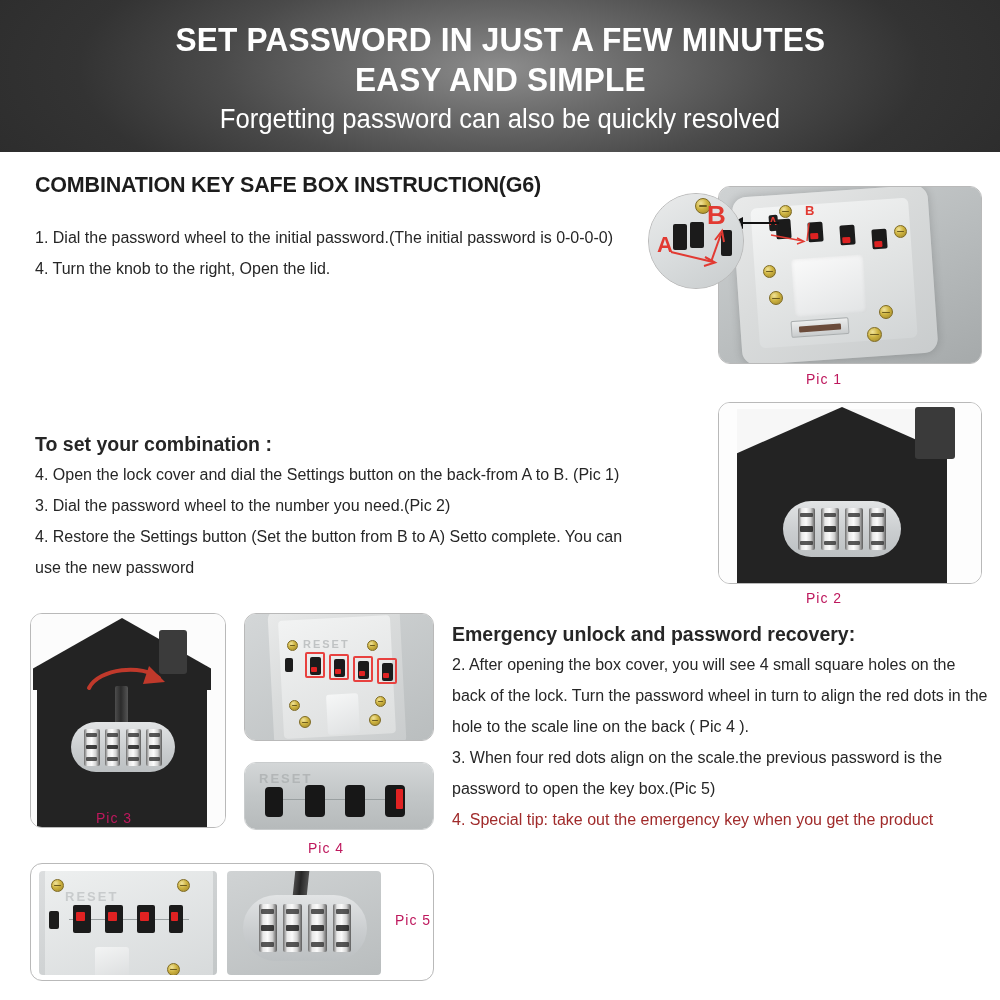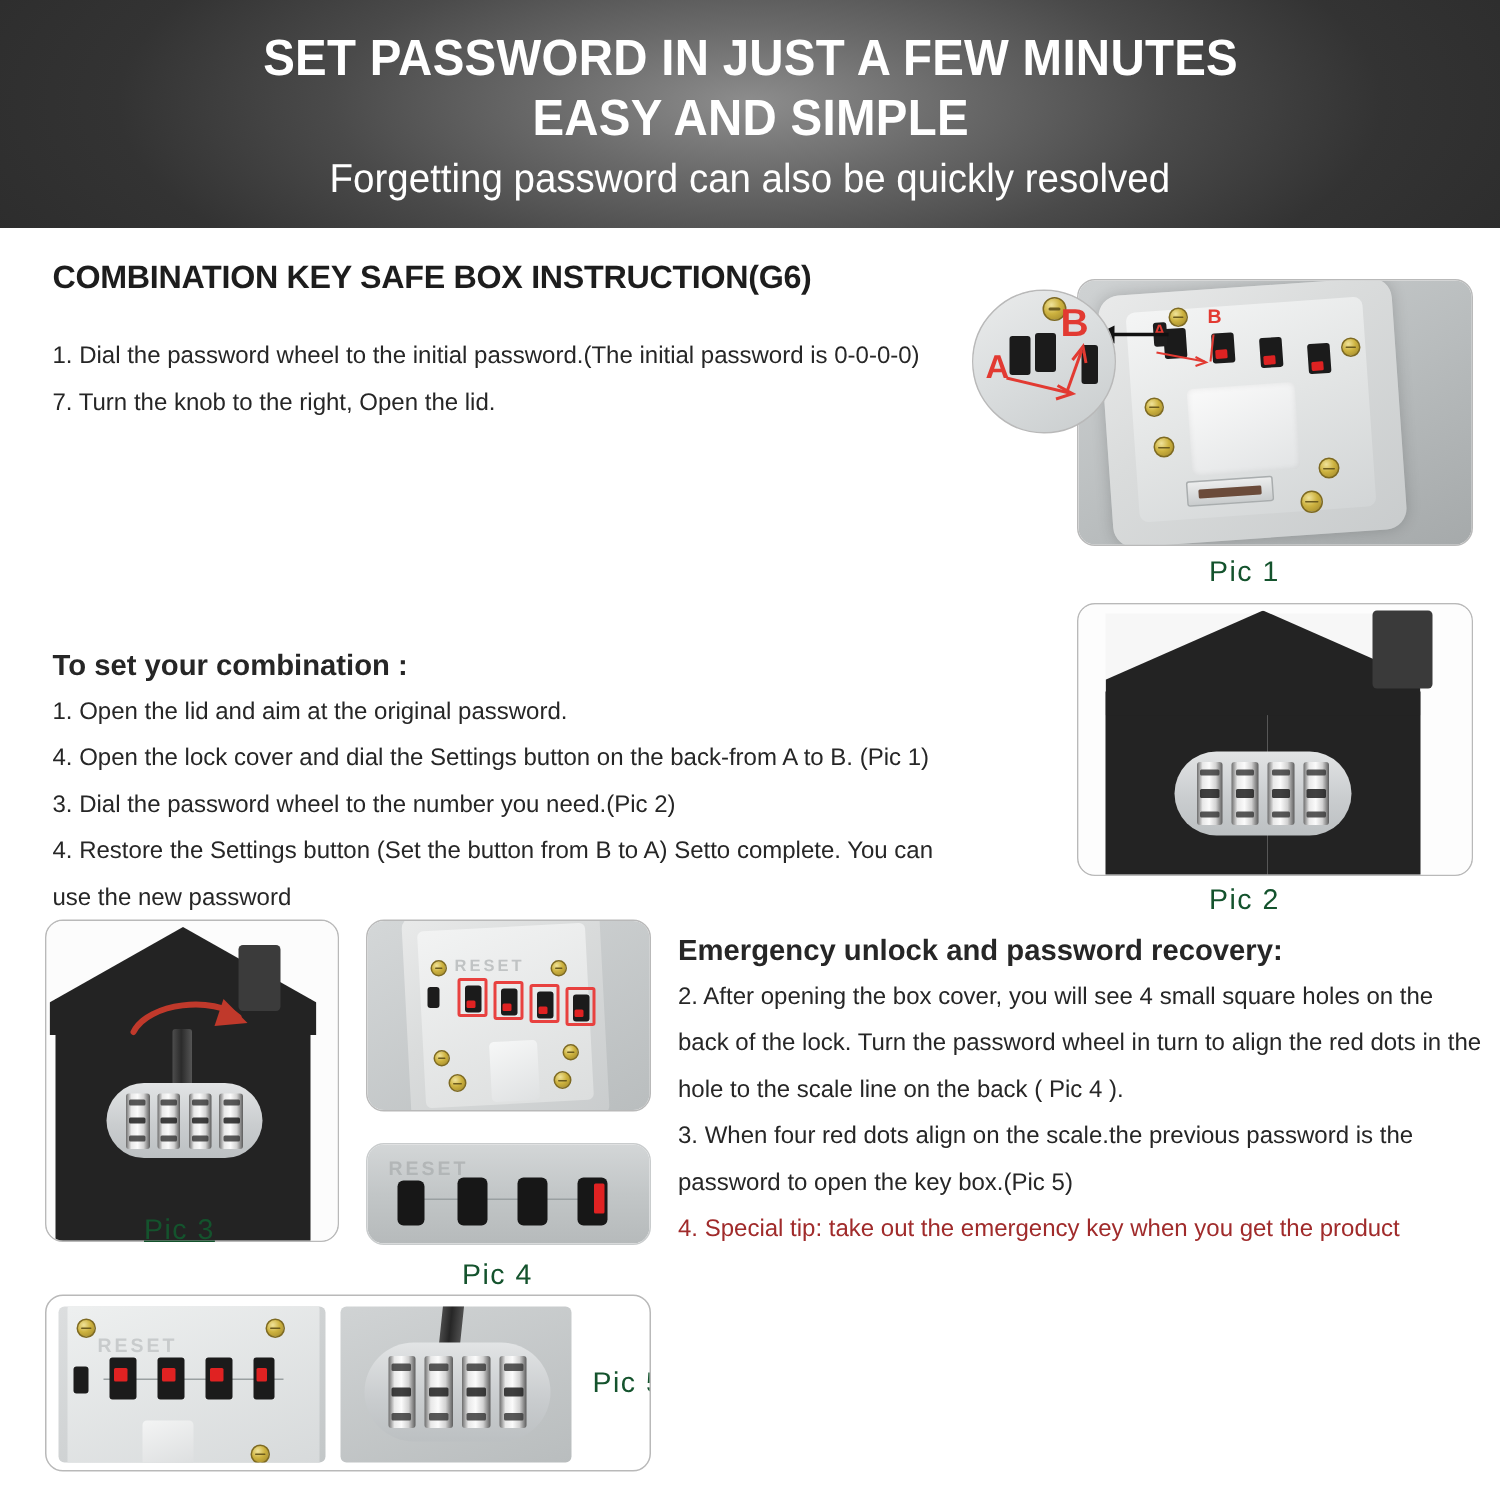--- a/index.html
+++ b/index.html
@@ -142,7 +142,7 @@
 
   <div class="txtblock" id="sec-open">
     <p>1. Dial the password wheel to the initial password.(The initial password is 0-0-0-0)</p>
-    <p>7. Turn the knob to the right, Open the lid.</p>
+    <p>4. Turn the knob to the right, Open the lid.</p>
   </div>
 
   <div class="txtblock" id="sec-set">

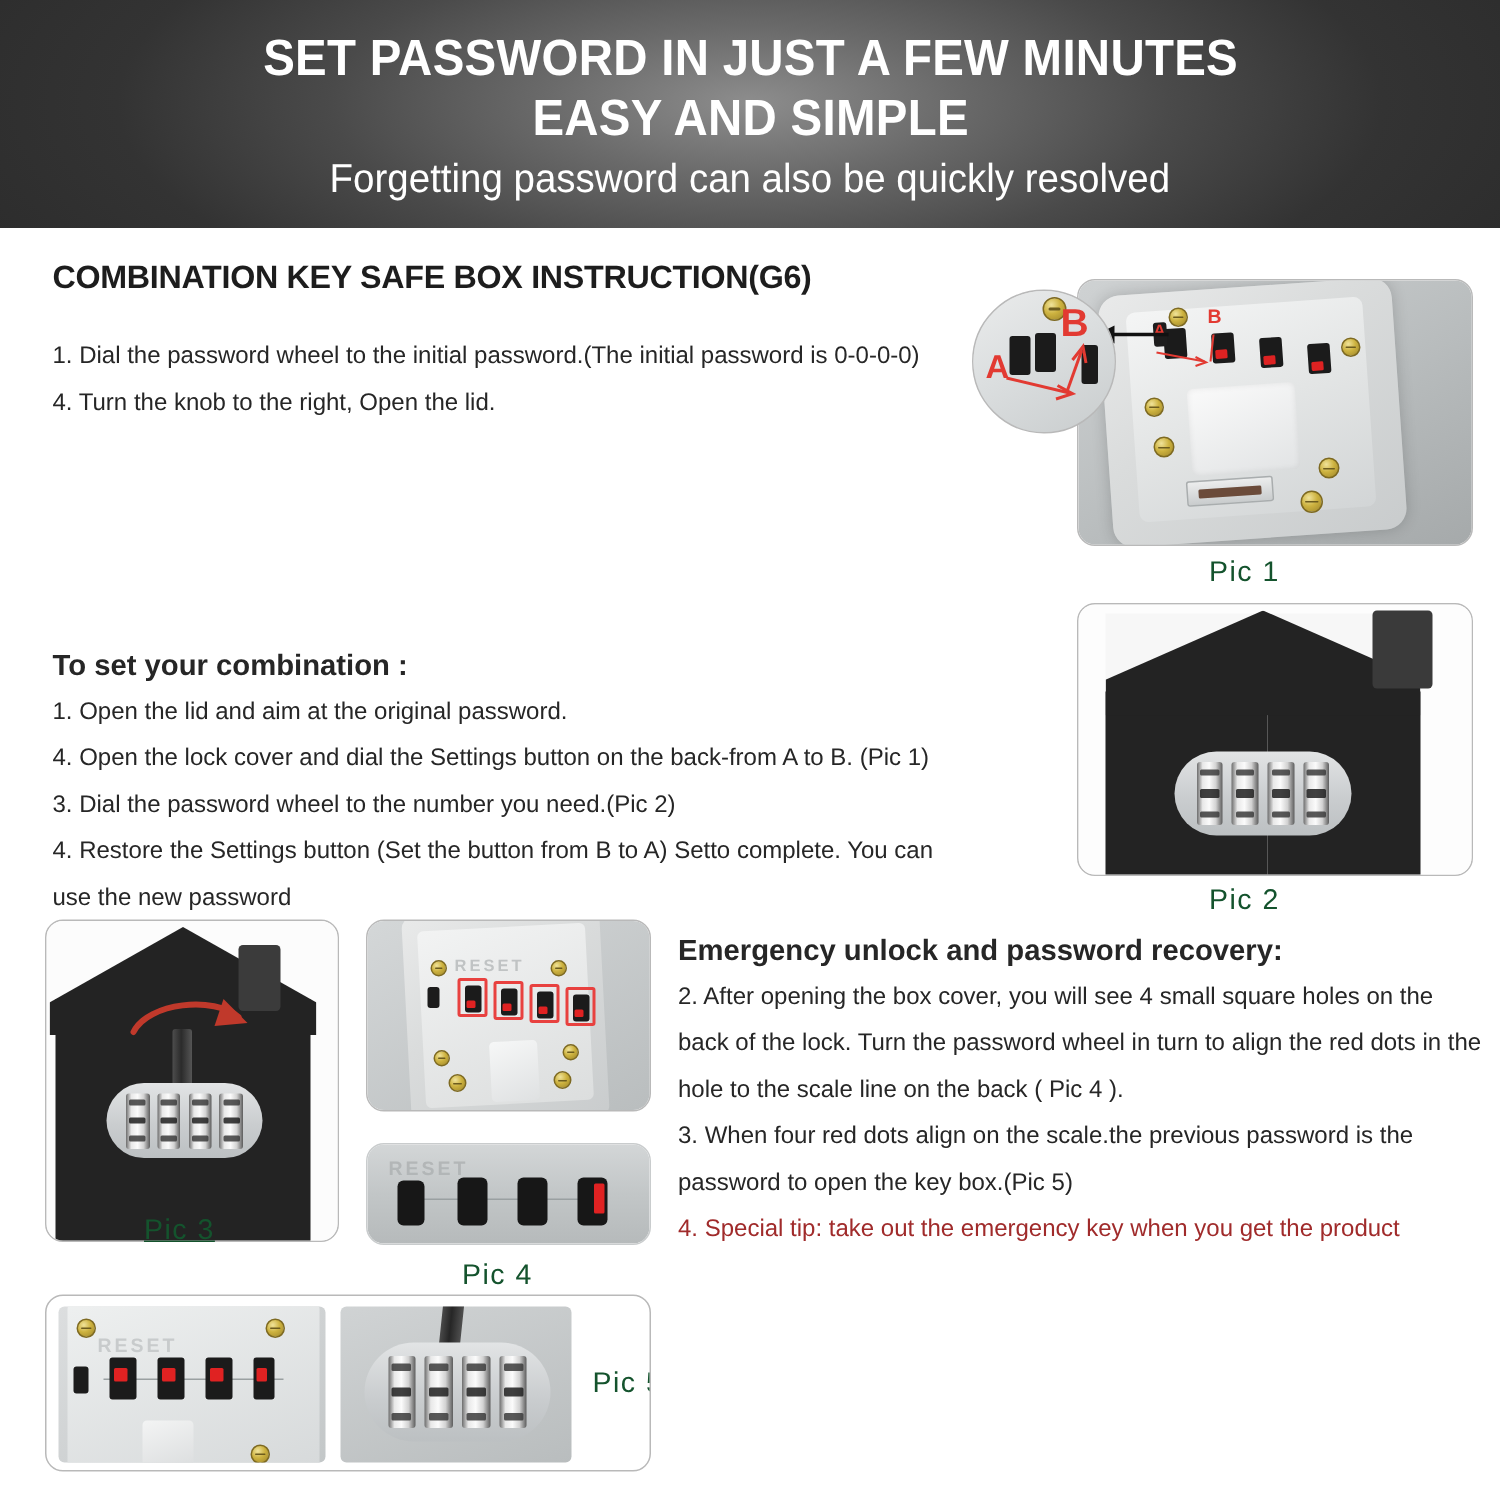--- a/index.html
+++ b/index.html
@@ -55,7 +55,7 @@
     background: #ffffff; overflow: hidden;
   }
   .cap {
-    position: absolute; font-size: 19px; color: #14532d; letter-spacing: 1px;
+    position: absolute; font-size: 14px; color: #be185d; letter-spacing: 1px;
     white-space: nowrap;
   }
 

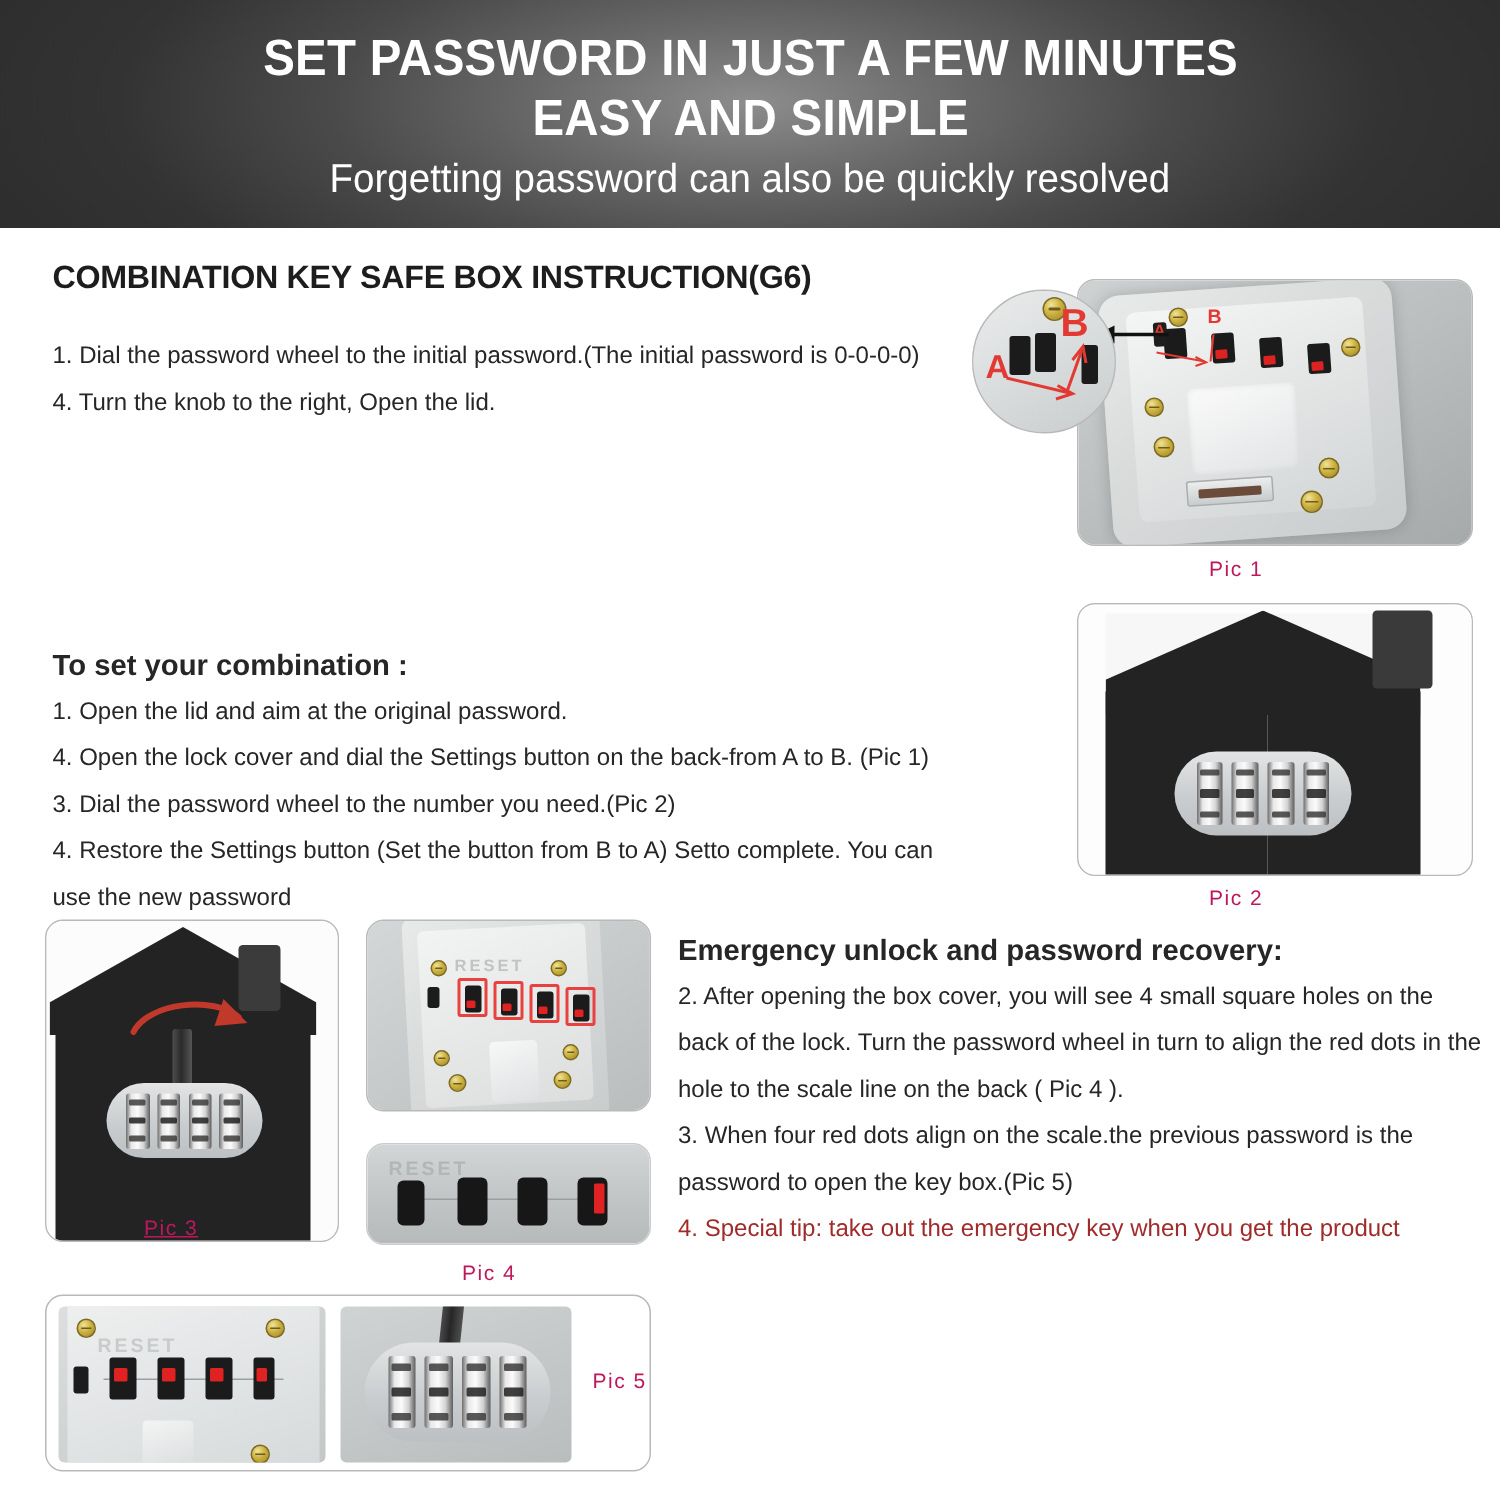--- a/index.html
+++ b/index.html
@@ -147,7 +147,6 @@
 
   <div class="txtblock" id="sec-set">
     <div class="h">To set your combination :</div>
-    <p>1. Open the lid and aim at the original password.</p>
     <p>4. Open the lock cover and dial the Settings button on the back-from A to B. (Pic 1)</p>
     <p>3. Dial the password wheel to the number you need.(Pic 2)</p>
     <p>4. Restore the Settings button (Set the button from B to A) Setto complete. You can use the new password</p>

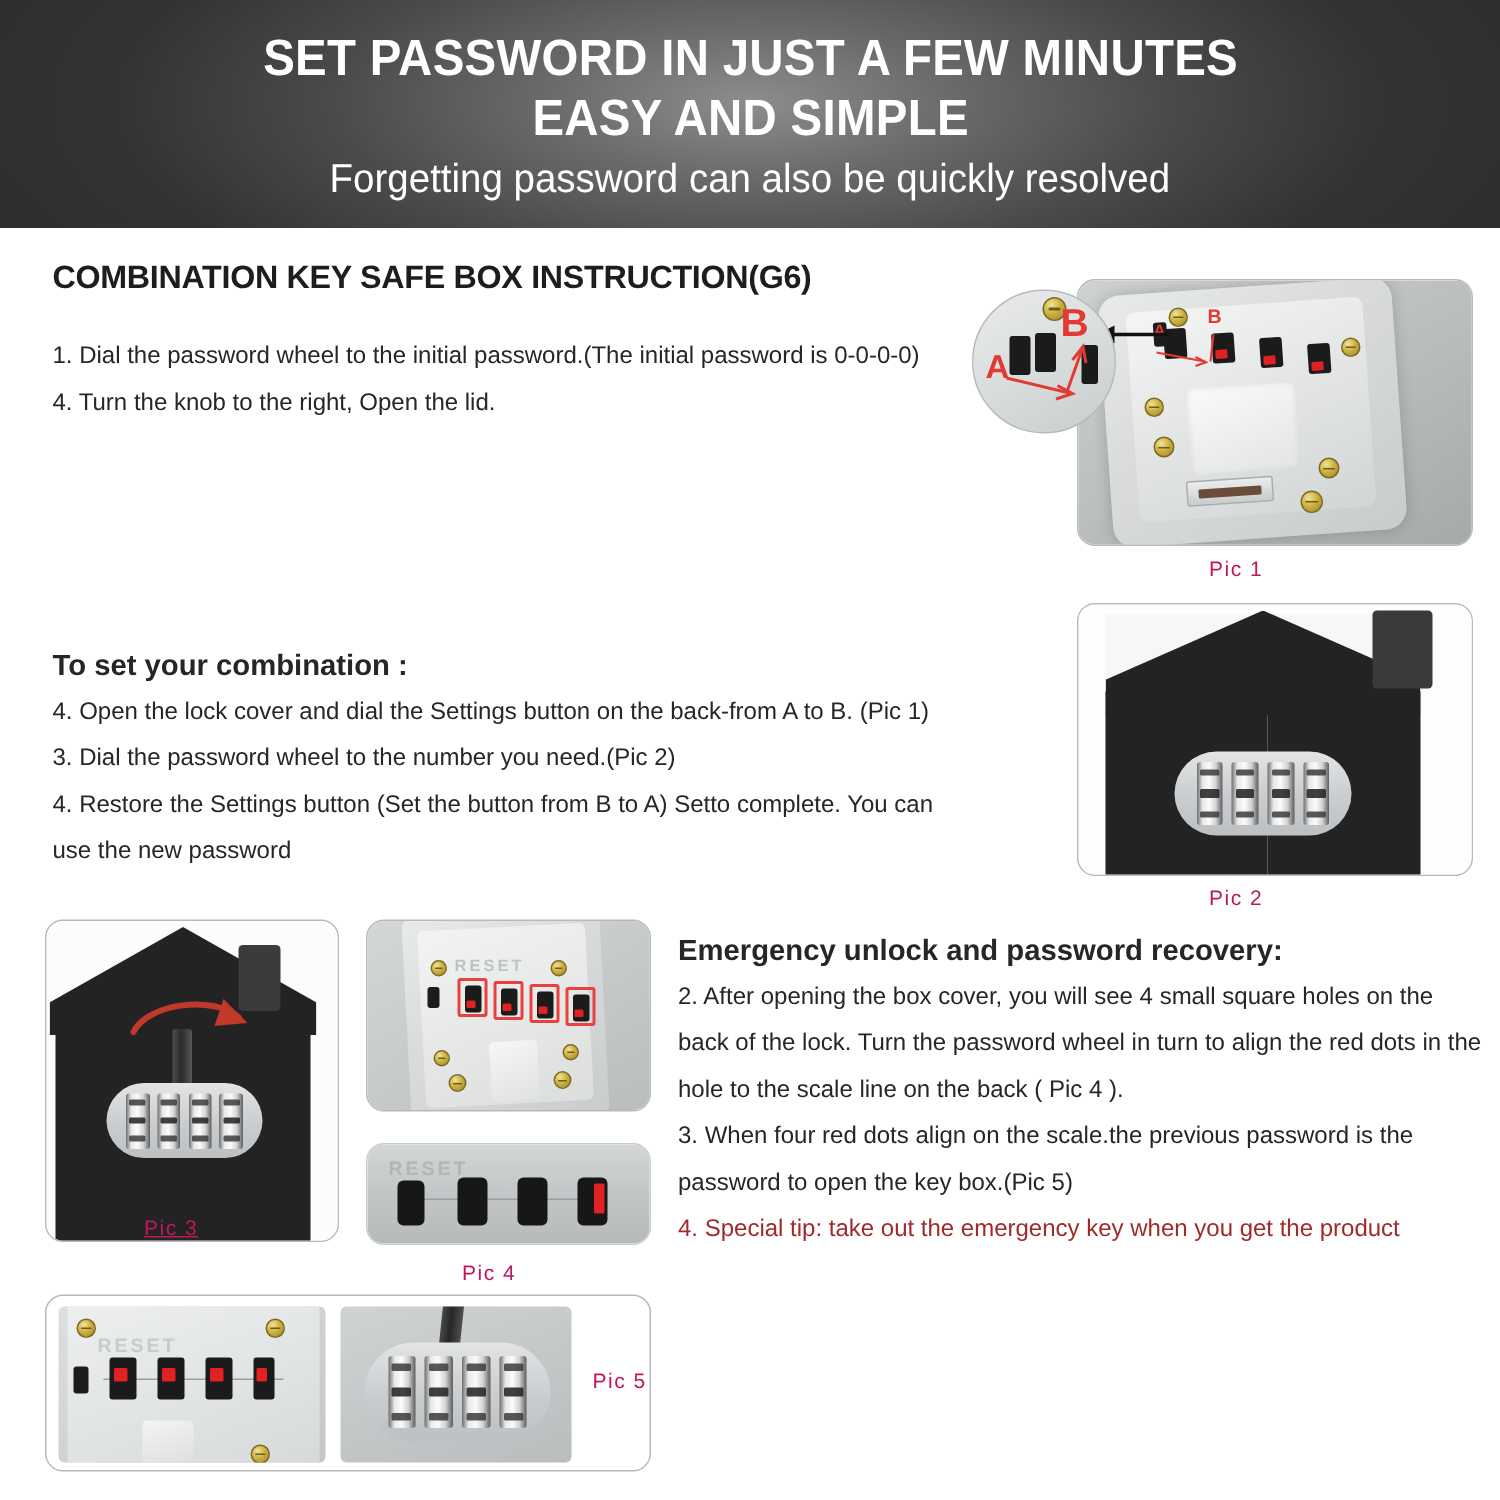--- a/index.html
+++ b/index.html
@@ -311,7 +311,7 @@
       </div>
     </div>
   </div>
-  <div class="cap" style="left:96px; top:810px;text-decoration:underline;">Pic  3</div>
+  <div class="cap" style="left:96px; top:810px;">Pic  3</div>
 
   <div class="frame" style="left:244px; top:613px; width:190px; height:128px;">
     <div class="photo" style="left:0; top:0; width:190px; height:128px; background:linear-gradient(150deg,#d4d7d8,#b9bdbe);">

